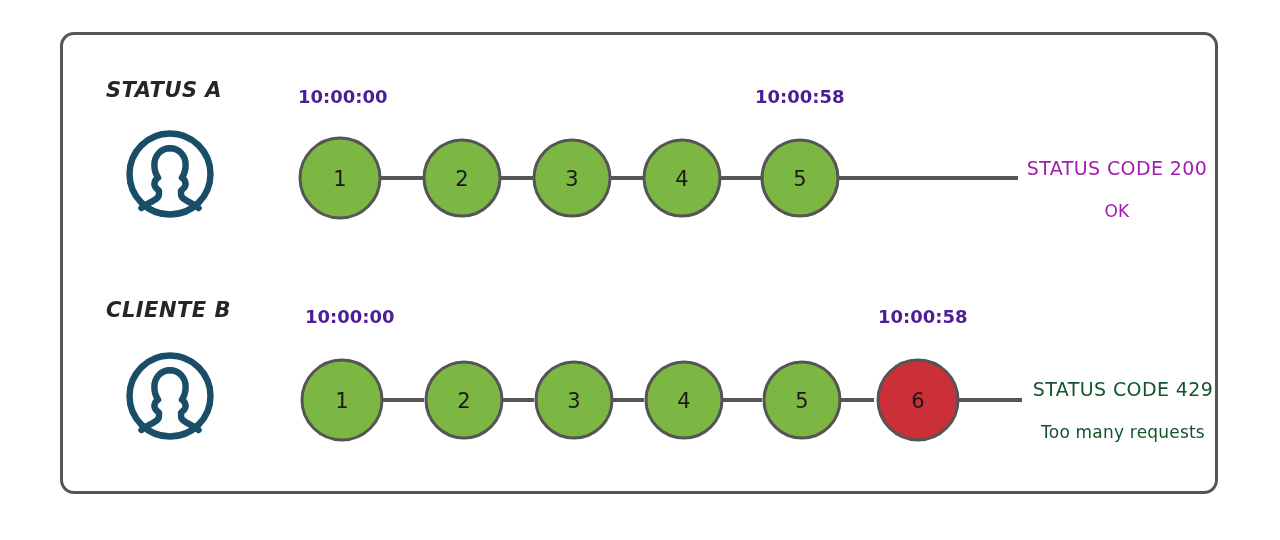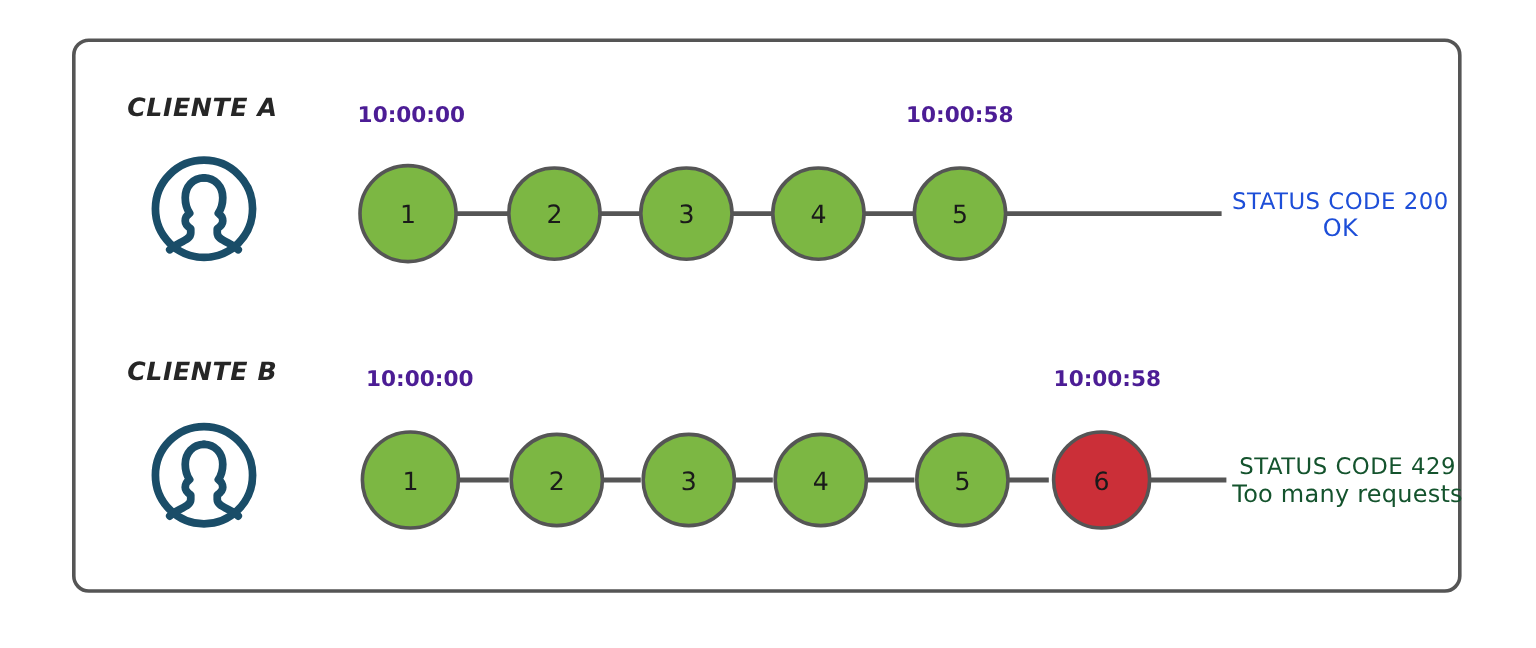--- a/index.html
+++ b/index.html
@@ -110,7 +110,7 @@
 
   <div>
 
-    <div class="client-label" style="left:106px; top:78px;">CLIENTE A</div>
+    <div class="client-label" style="left:106px; top:78px;">STATUS A</div>
 
     <div class="avatar" style="left:124px; top:128px;">
       <svg viewBox="0 0 100 100" width="92" height="92" aria-hidden="true">

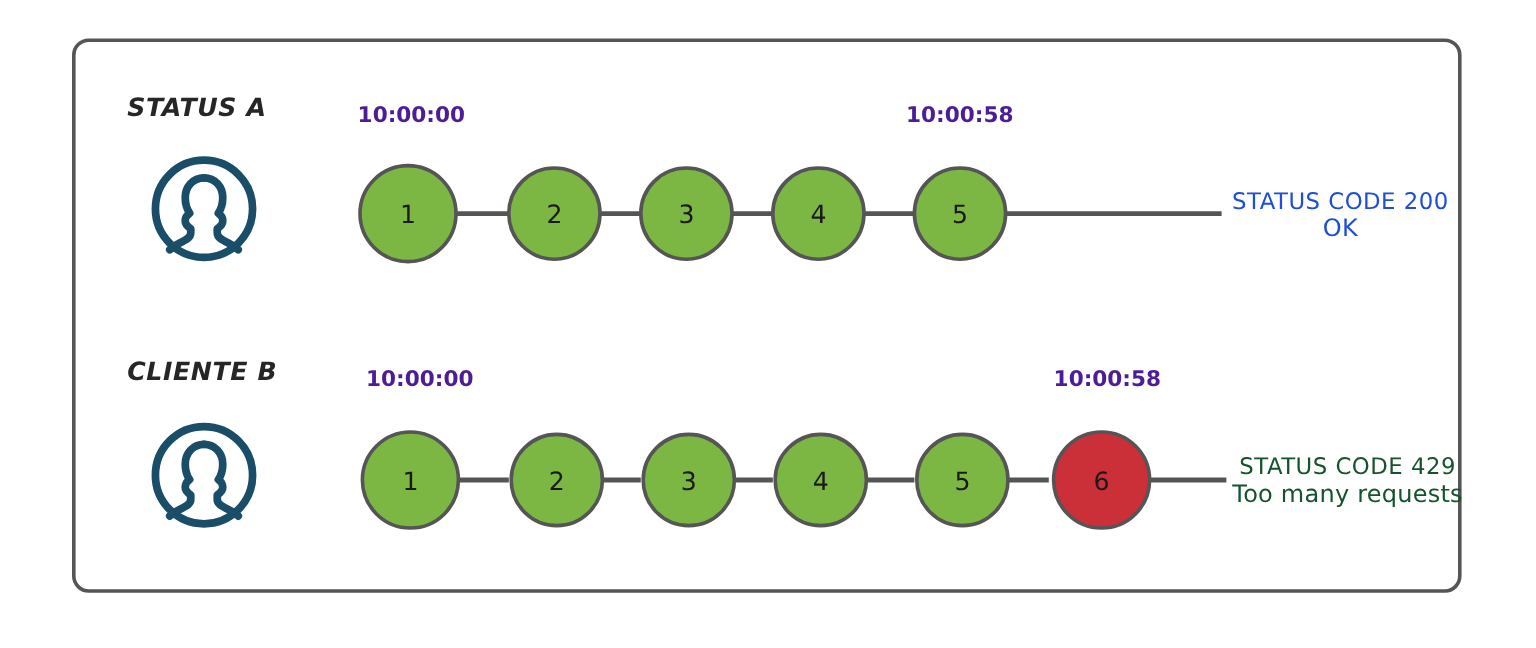--- a/index.html
+++ b/index.html
@@ -98,7 +98,7 @@
     font-size: 20px;
     letter-spacing: 0.2px;
   }
-  .status-ok .line1, .status-ok .line2 { color: #1d4ed8; }
+  .status-ok .line1, .status-ok .line2 { color: #a21caf; }
   .status-err .line1, .status-err .line2 { color: #14532d; }
 </style>
 </head>

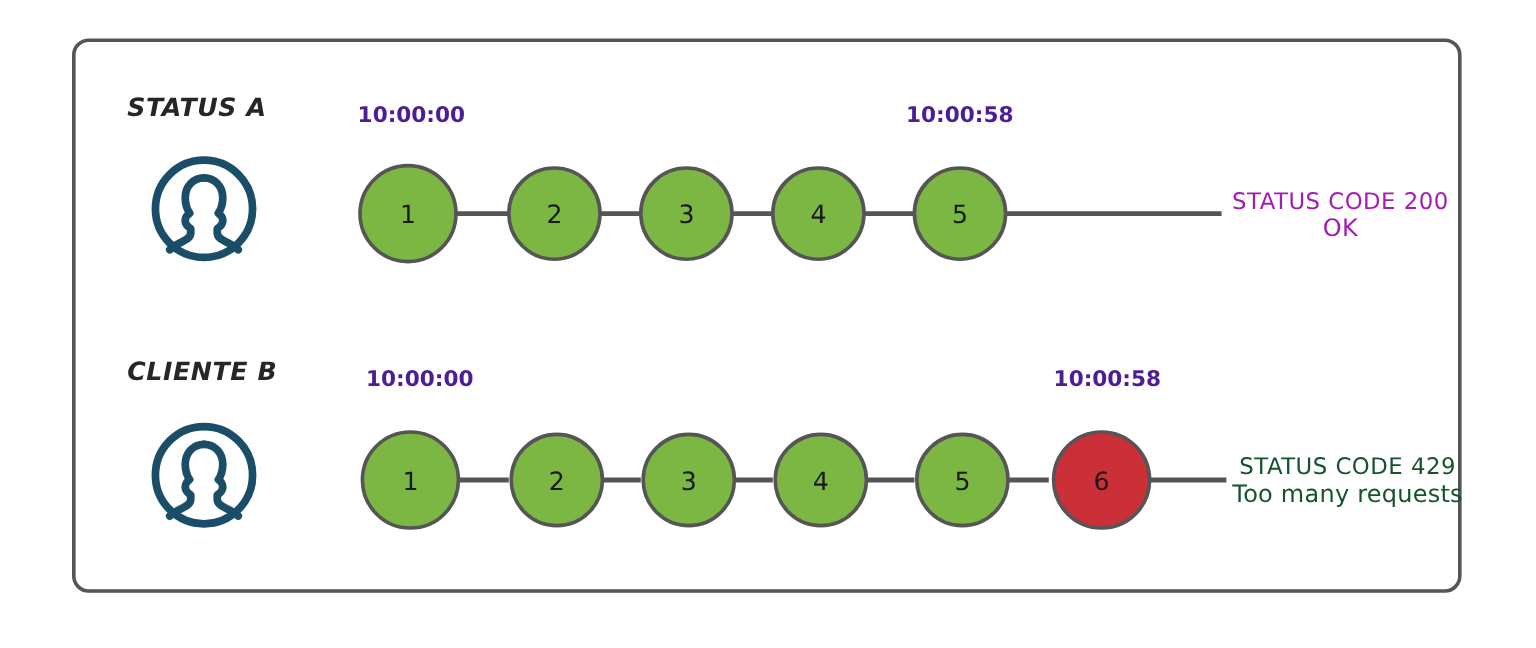--- a/index.html
+++ b/index.html
@@ -95,8 +95,9 @@
   }
   .status .line2 {
     display: block;
-    font-size: 20px;
+    font-size: 17px;
     letter-spacing: 0.2px;
+    margin-top: 22px;
   }
   .status-ok .line1, .status-ok .line2 { color: #a21caf; }
   .status-err .line1, .status-err .line2 { color: #14532d; }

